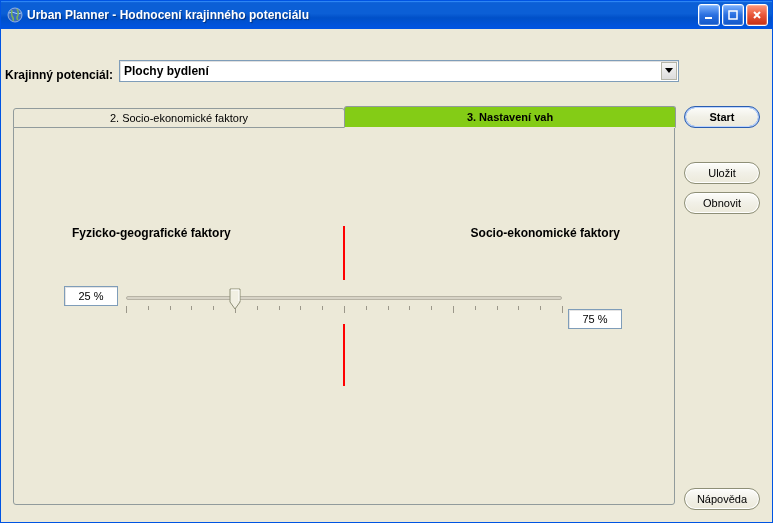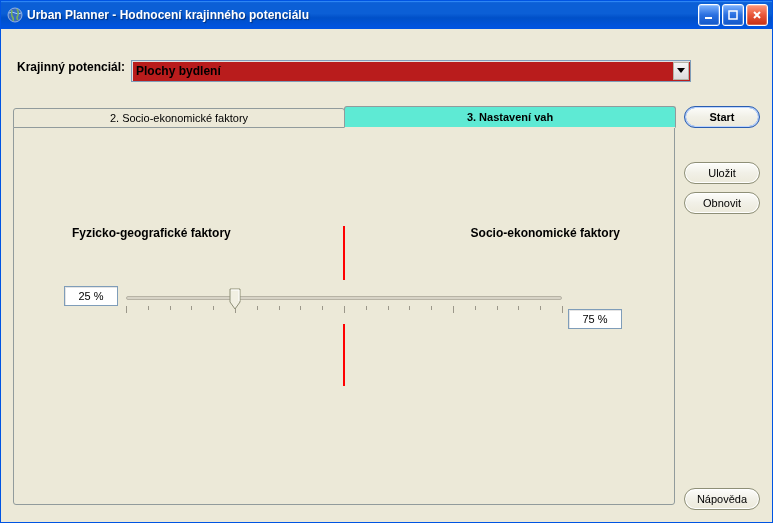--- a/index.html
+++ b/index.html
@@ -62,8 +62,8 @@
   
   .toprow {
     position: absolute;
-    left: 12px; top: 12px; right: 12px;
-    display: flex; align-items: flex-start;
+    left: 0; top: 12px; right: 12px;
+    display: flex; align-items: flex-end;
     gap: 6px;
   }
   .toprow .label {

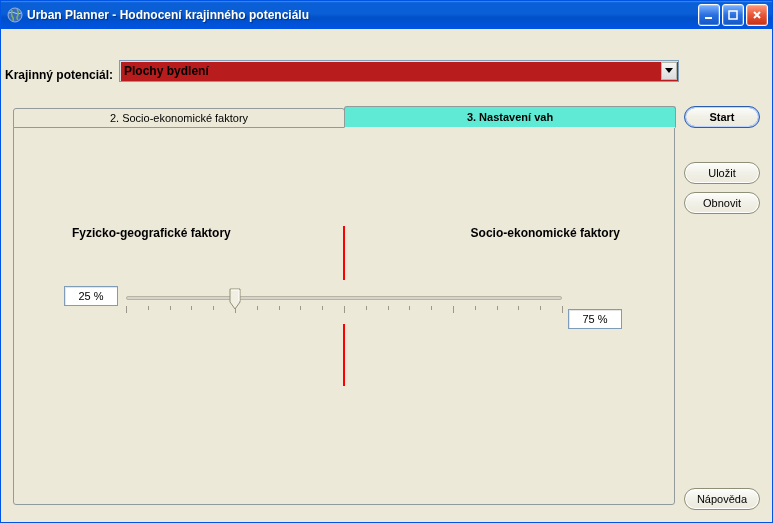--- a/index.html
+++ b/index.html
@@ -74,7 +74,7 @@
   .dropdown {
     flex: 0 0 auto;
     width: 560px; height: 22px;
-    background: #b91c1c;
+    background: #ffffff;
     border: 1px solid #7f9db9;
     border-top-color:#7f9db9; border-left-color:#7f9db9;
     box-shadow: inset 1px 1px 0 #e0e0e0;

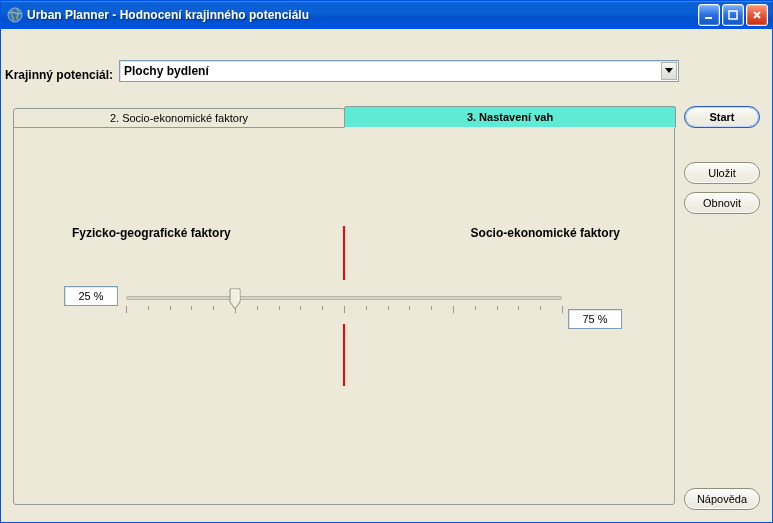--- a/index.html
+++ b/index.html
@@ -152,7 +152,7 @@
     border-bottom: 1px solid #919b9c;
   }
   .tab.active {
-    background: #5eead4;
+    background: #84cc16;
     font-weight: bold;
     position: relative;
     border-bottom: 1px solid #ece9d8;

